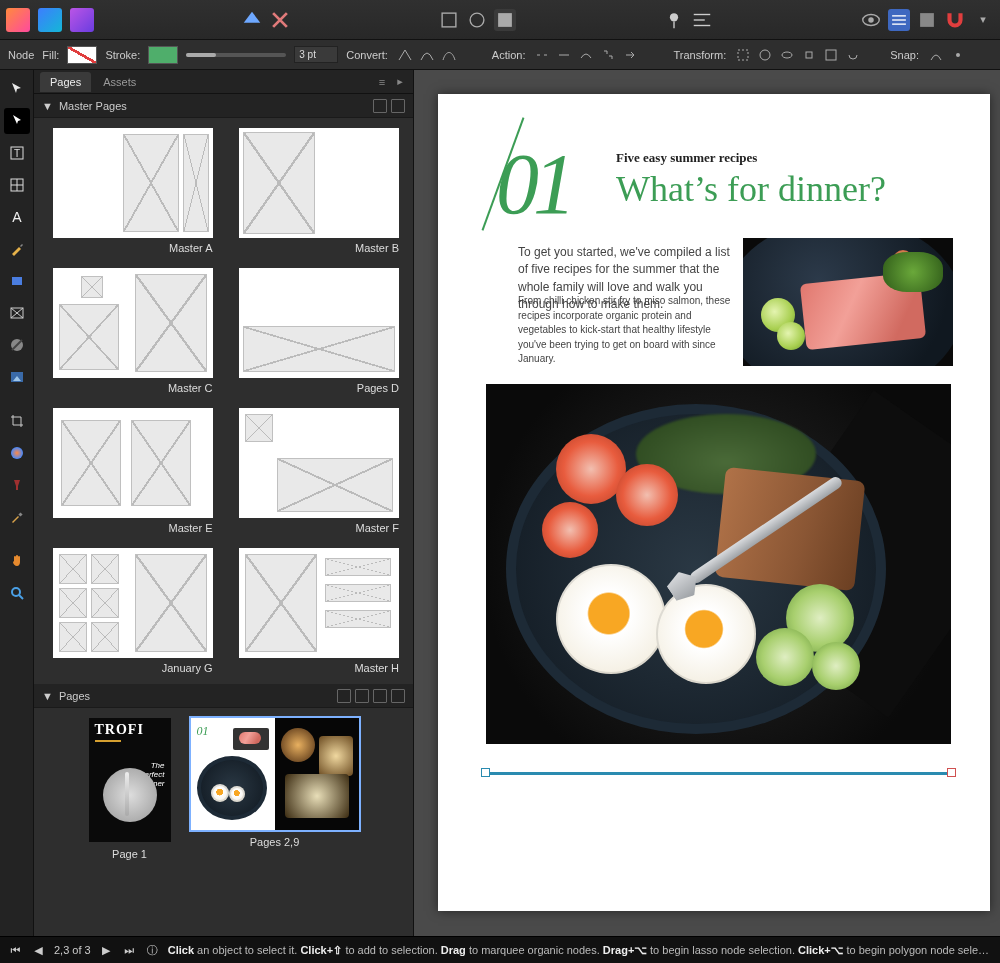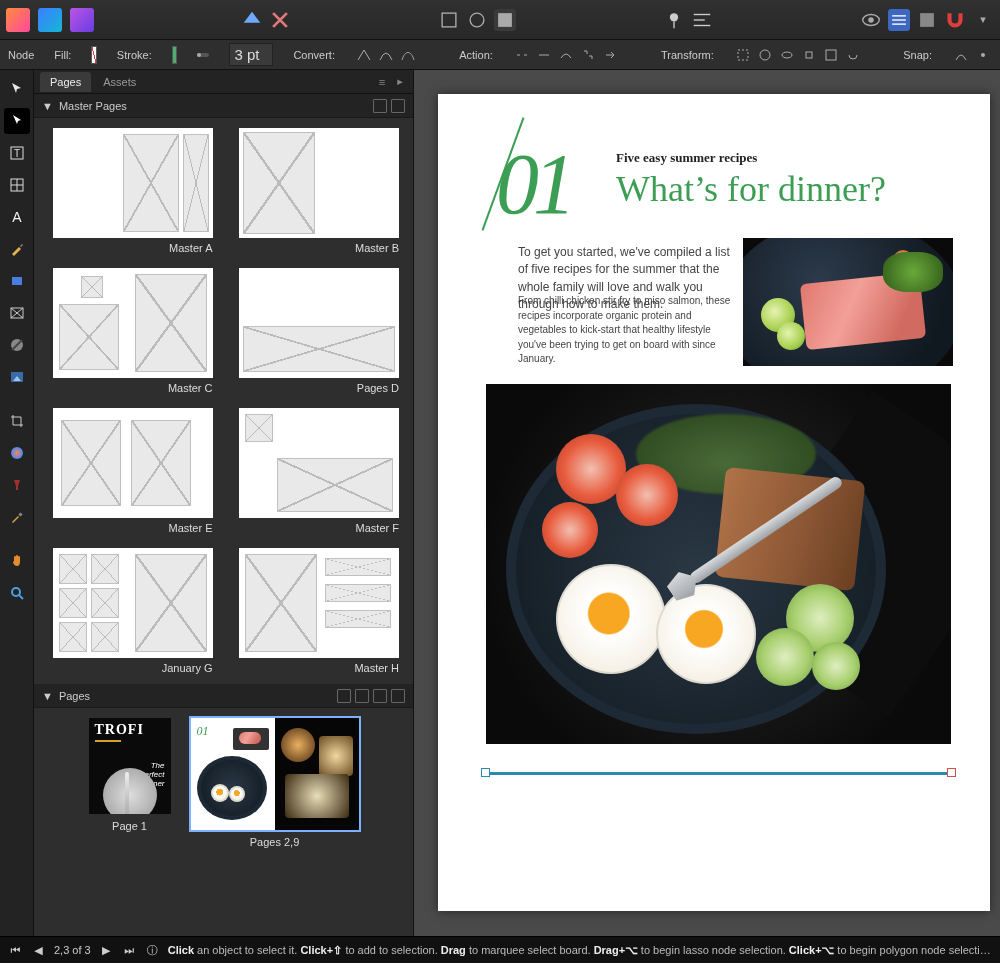--- a/index.html
+++ b/index.html
@@ -27,7 +27,7 @@
   .spacer { flex:1; }
 
   
-  .contextbar { height:30px; background:var(--bg-dark); border-bottom:1px solid var(--border-dark); display:flex; align-items:center; padding:0 8px; gap:20px; font-size:11px; color:#ccc; }
+  .contextbar { height:30px; background:var(--bg-dark); border-bottom:1px solid var(--border-dark); display:flex; align-items:center; padding:0 8px; gap:8px; font-size:11px; color:#ccc; }
   .ctx-label { color:#ccc; }
   .swatch { width:30px; height:18px; border:1px solid #555; position:relative; }
   .swatch.none::after { content:""; position:absolute; inset:0; background:linear-gradient(to top right, transparent 45%, #e03e3e 45%, #e03e3e 55%, transparent 55%); background-color:#fff; }

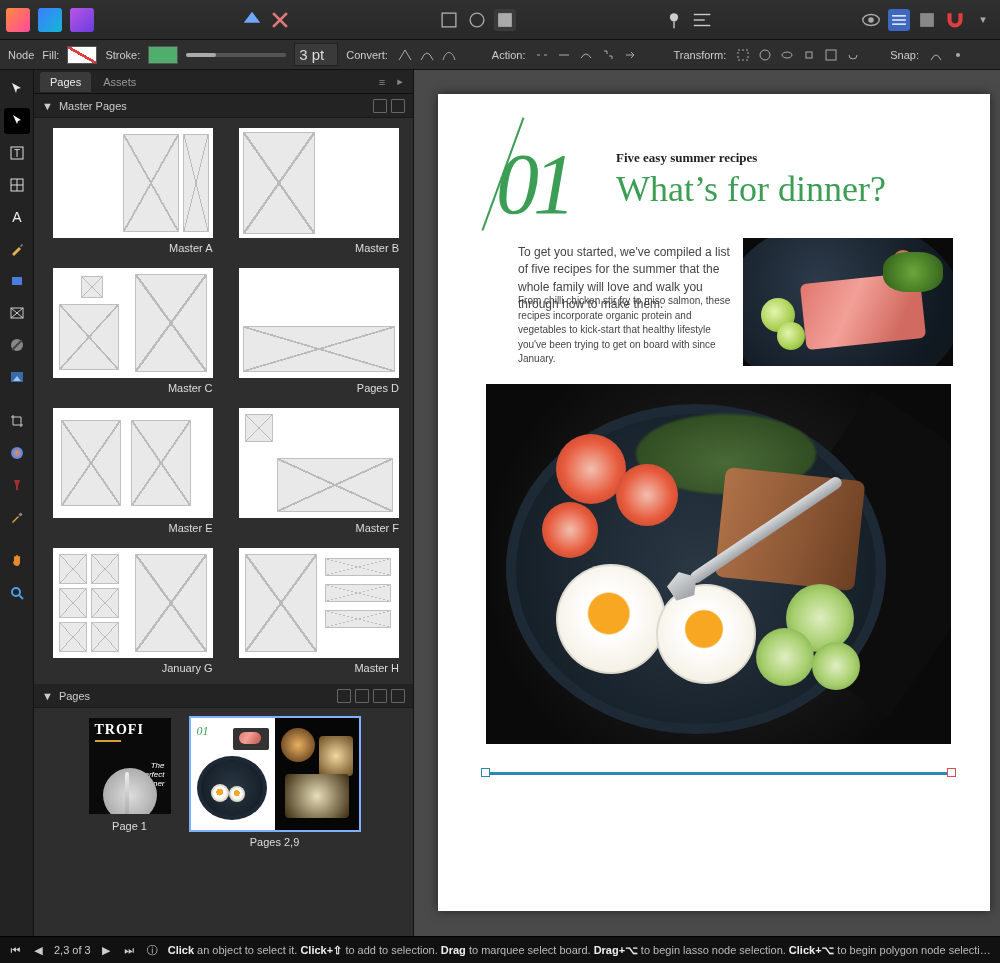--- a/index.html
+++ b/index.html
@@ -34,7 +34,7 @@
   .swatch.green { background:#4fae6b; }
   .slider { width:100px; height:4px; background:#555; border-radius:2px; position:relative; }
   .slider::after { content:""; position:absolute; left:0; width:30%; height:100%; background:#aaa; border-radius:2px; }
-  .num-input { background:var(--bg-panel); border:1px solid #222; color:#ddd; padding:2px 4px; width:44px; font-size:15px; }
+  .num-input { background:var(--bg-panel); border:1px solid #222; color:#ddd; padding:2px 4px; width:44px; font-size:10px; }
   .icon-row { display:flex; gap:4px; }
   .ctxicon { width:18px; height:18px; display:flex; align-items:center; justify-content:center; color:#aaa; border-radius:2px; }
 

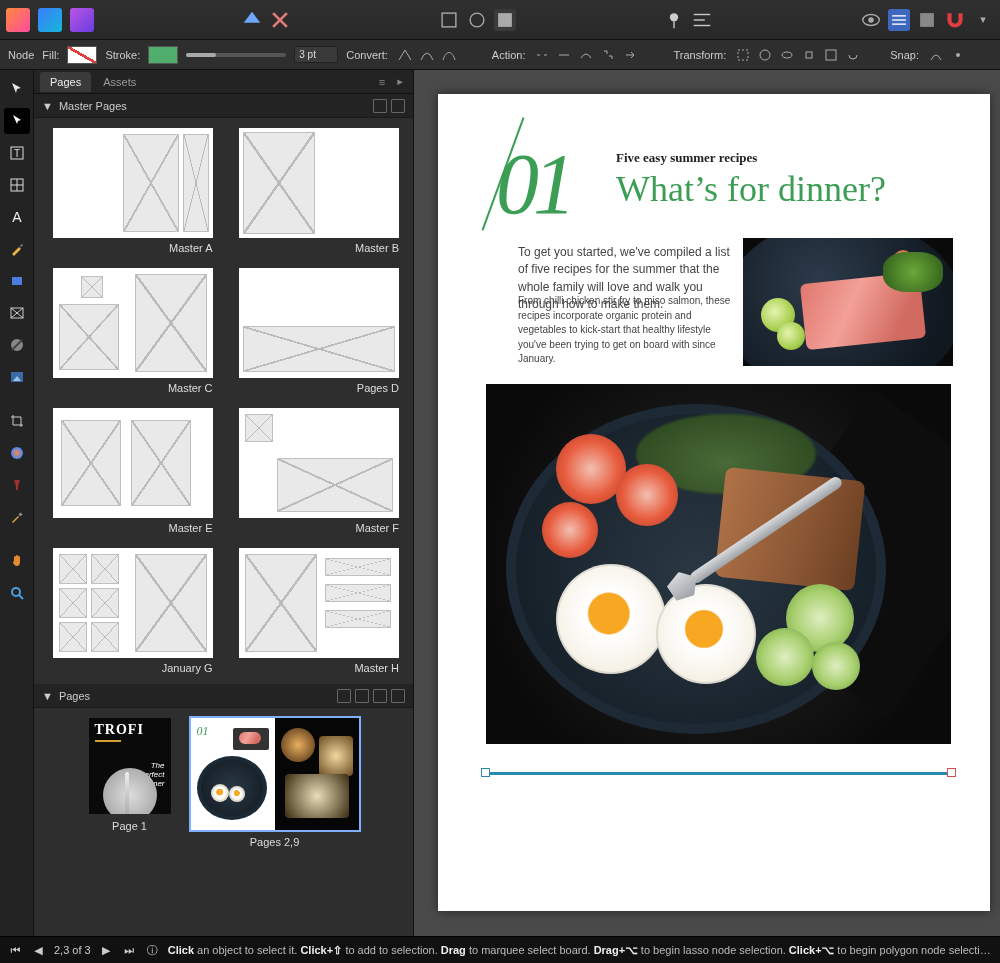--- a/index.html
+++ b/index.html
@@ -69,7 +69,7 @@
   .pages-row { flex:0 0 auto; padding:10px 14px 20px; display:flex; gap:20px; align-items:flex-start; justify-content:center; }
   .page-item { display:flex; flex-direction:column; align-items:center; gap:6px; }
   .page-thumb { background:#0a0a0a; position:relative; overflow:hidden; }
-  .page-thumb.p1 { width:82px; height:96px; }
+  .page-thumb.p1 { width:82px; height:124px; }
   .page-thumb.p23 { width:168px; height:112px; }
   .page-item.selected .page-thumb { outline:2px solid #7db1ff; }
 

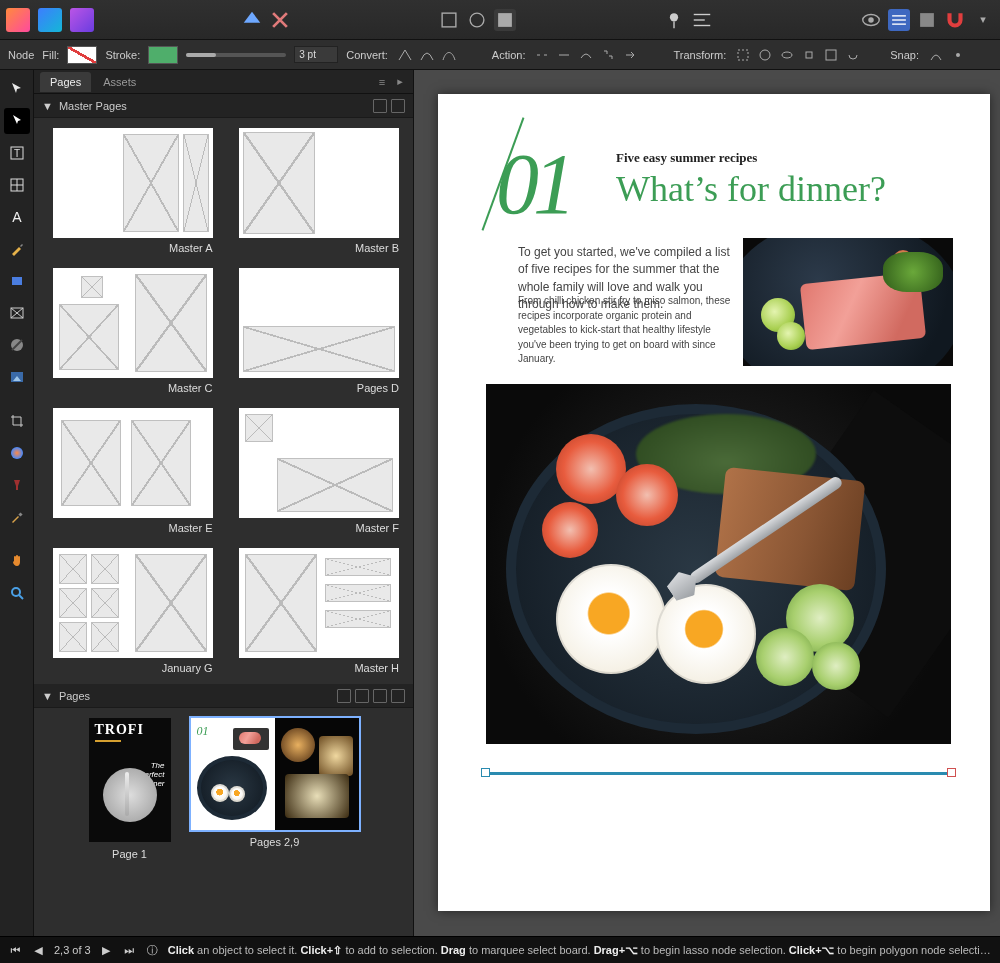--- a/index.html
+++ b/index.html
@@ -610,7 +610,7 @@
   <div class="hints">
     <b>Click</b><span> an object to select it. </span>
     <b>Click+⇧</b><span> to add to selection. </span>
-    <b>Drag</b><span> to marquee select board. </span>
+    <b>Drag</b><span> to marquee organic nodes. </span>
     <b>Drag+⌥</b><span> to begin lasso node selection. </span>
     <b>Click+⌥</b><span> to begin polygon node selection. </span>
     

